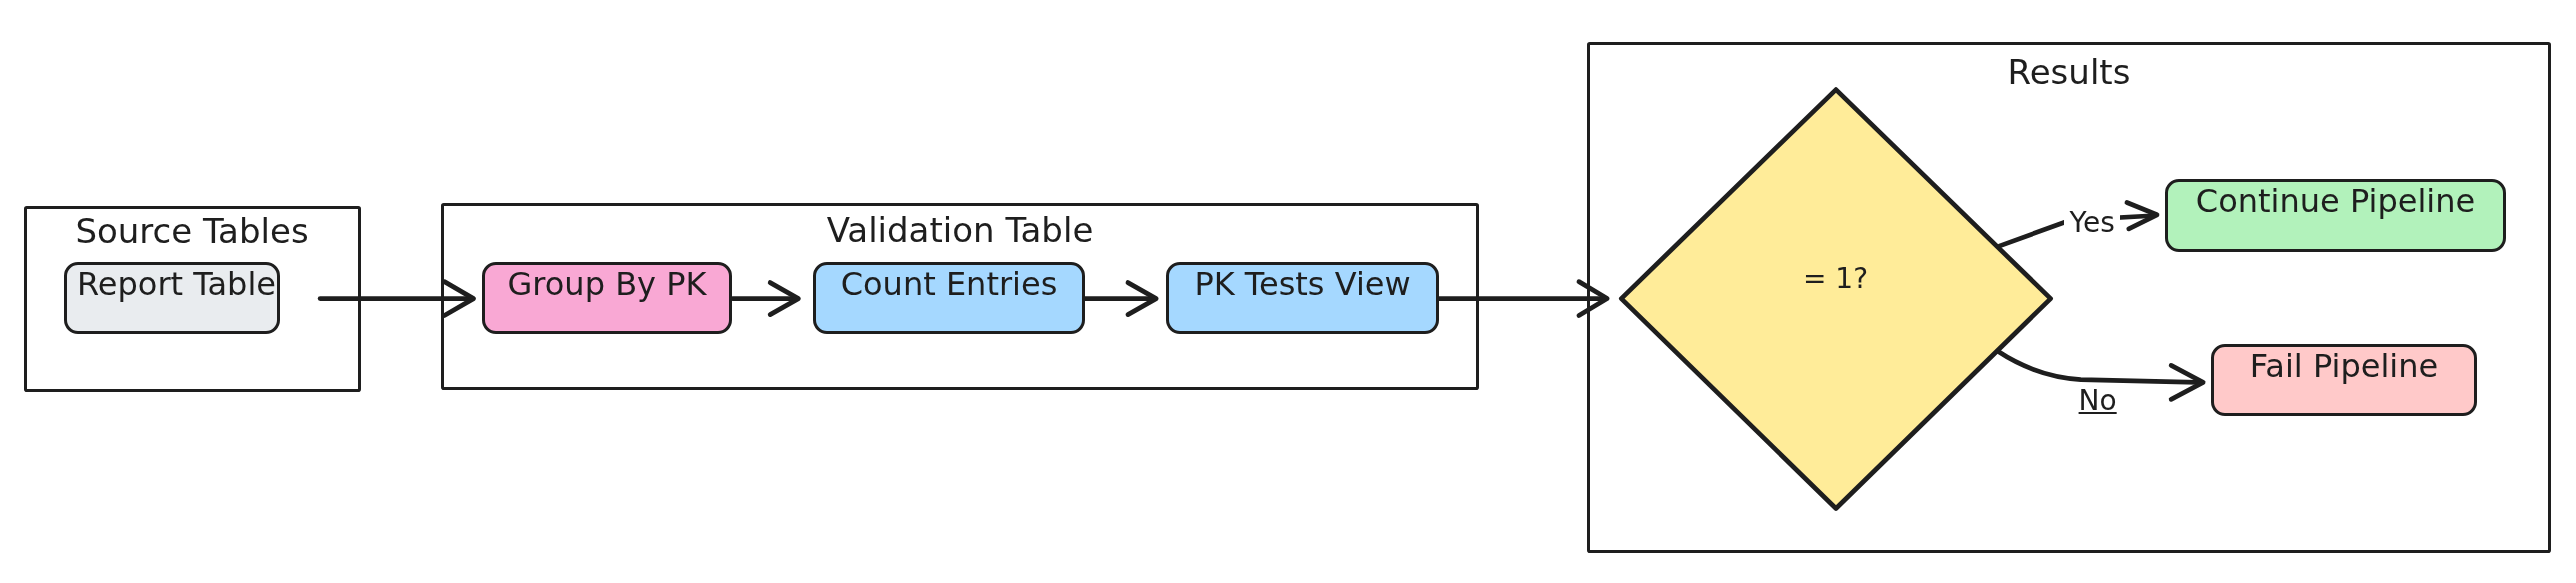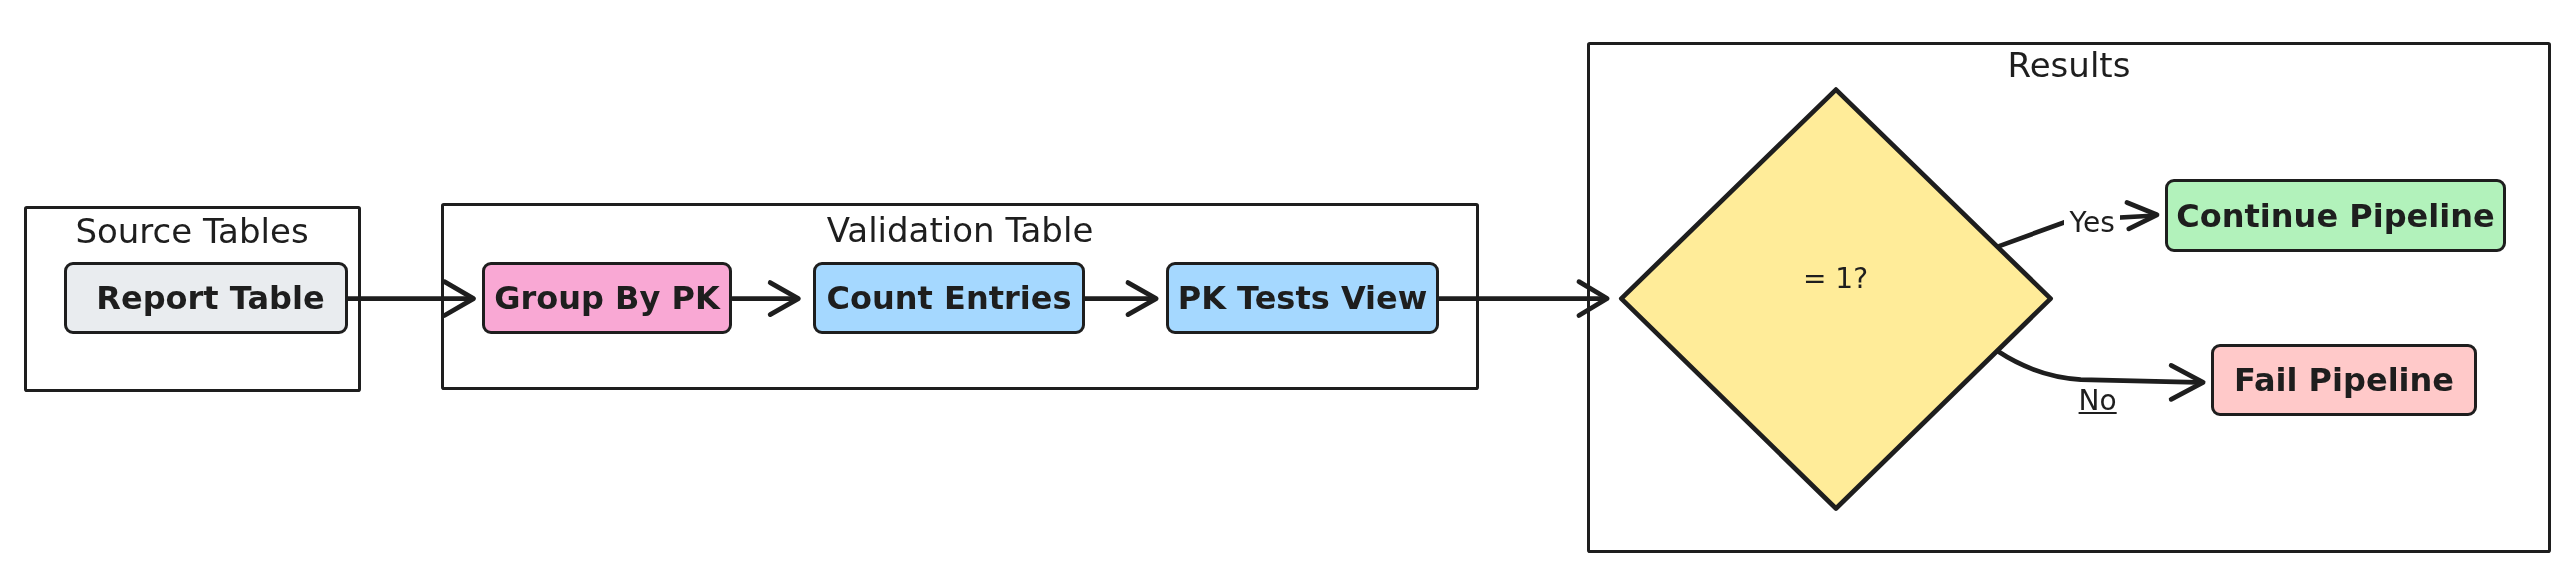--- a/index.html
+++ b/index.html
@@ -88,7 +88,7 @@
     </div>
 
     <div class="group-box" style="left:1587px; top:42px; width:964px; height:511px;">
-      <div class="group-title" style="top:1px;">Results</div>
+      <div class="group-title" style="top:8px;">Results</div>
     </div>
   </div>
 

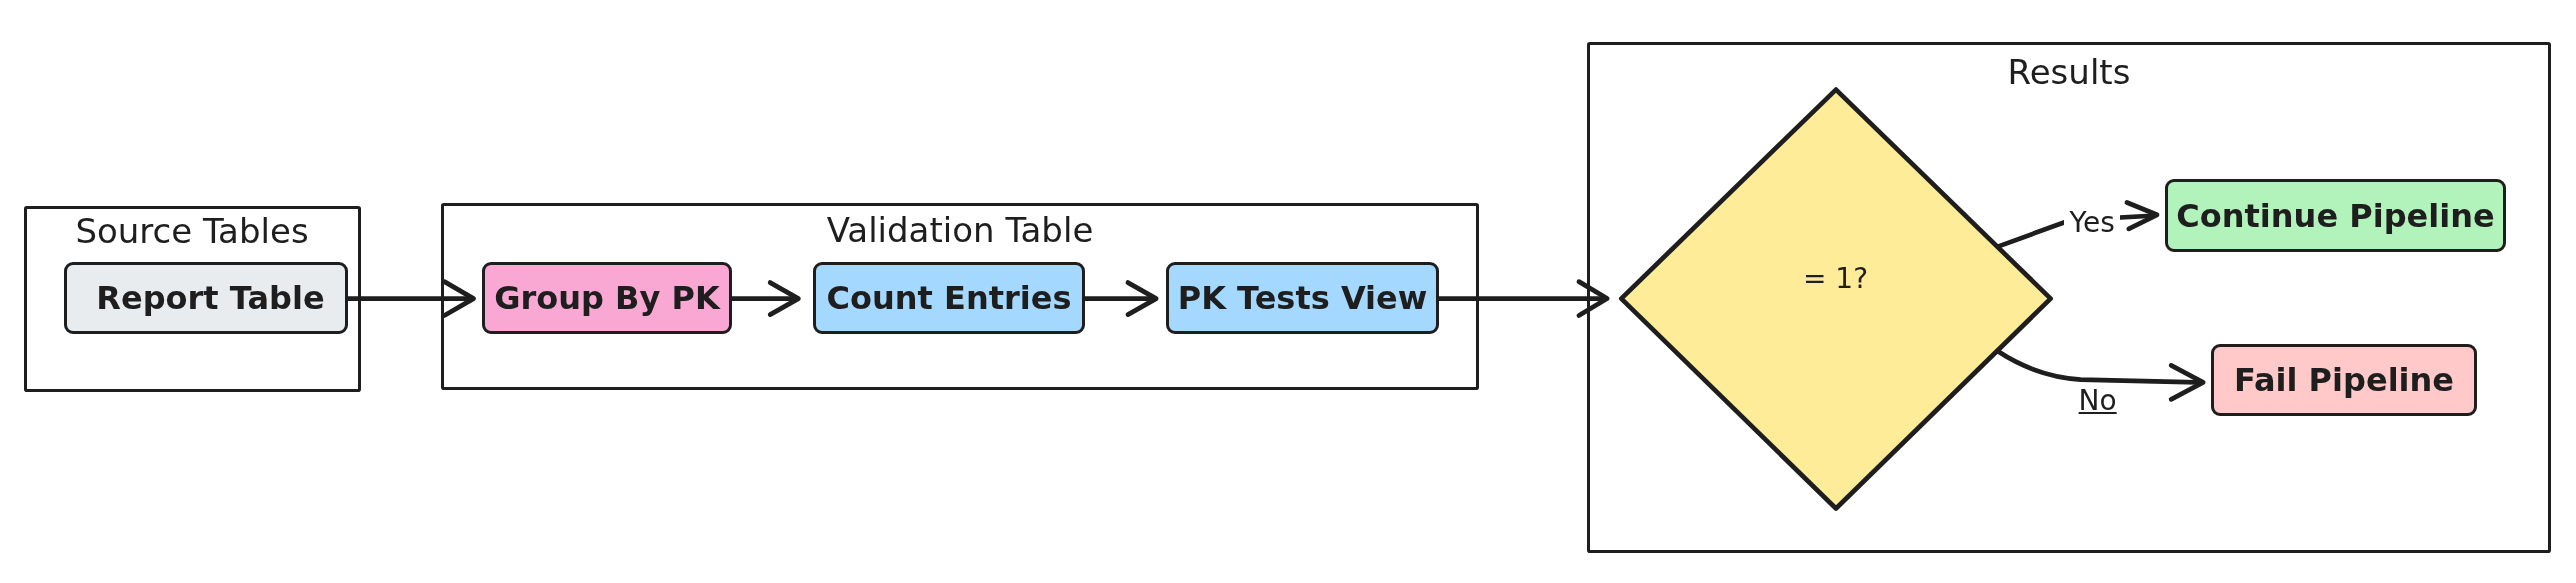--- a/index.html
+++ b/index.html
@@ -35,13 +35,11 @@
   .node {
     position: absolute;
     border: 3.8px solid #1e1e1e;
-    border-radius: 9px;
+    border-radius: 14px;
     display: flex;
-    align-items: center;
     justify-content: center;
     font-size: 32px;
     white-space: nowrap;
-    font-weight: bold;
   }
   .edge-label {
     position: absolute;

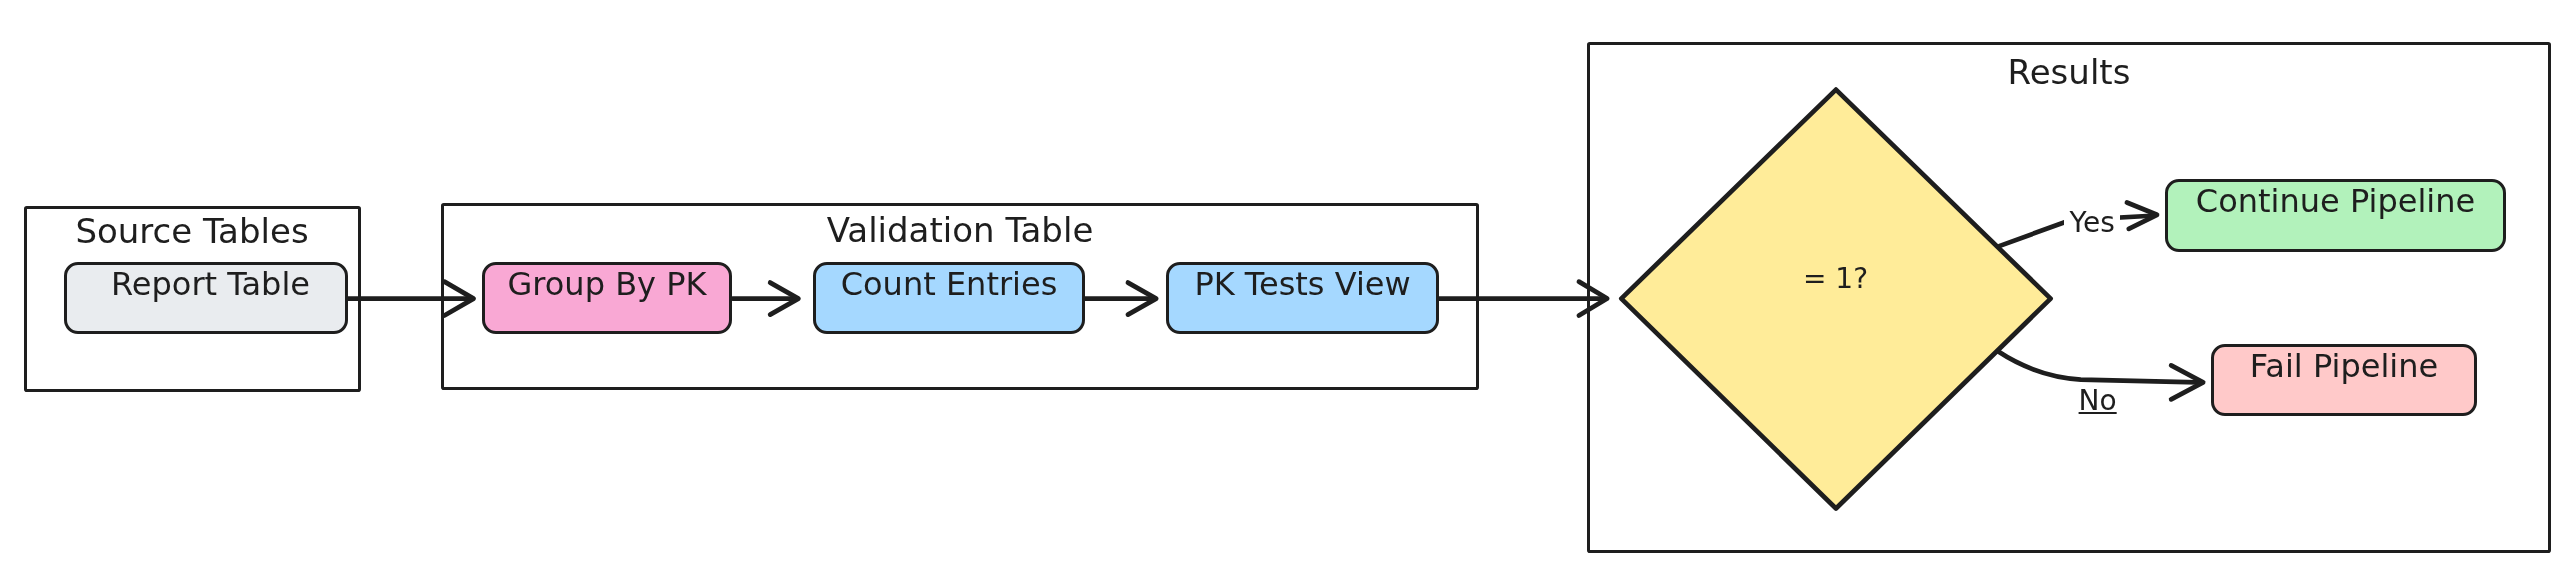--- a/index.html
+++ b/index.html
@@ -127,7 +127,7 @@
 
   <div class="layer nodes">
 
-    <div class="node" style="left: 64px; top: 262px; width: 284px; height: 72px; background-color: rgb(233, 236, 239); padding-left: 9px;">
+    <div class="node" style="left: 64px; top: 262px; width: 216px; height: 72px; background-color: rgb(233, 236, 239); padding-left: 9px;">
       <span>Report Table</span>
     </div>
 

